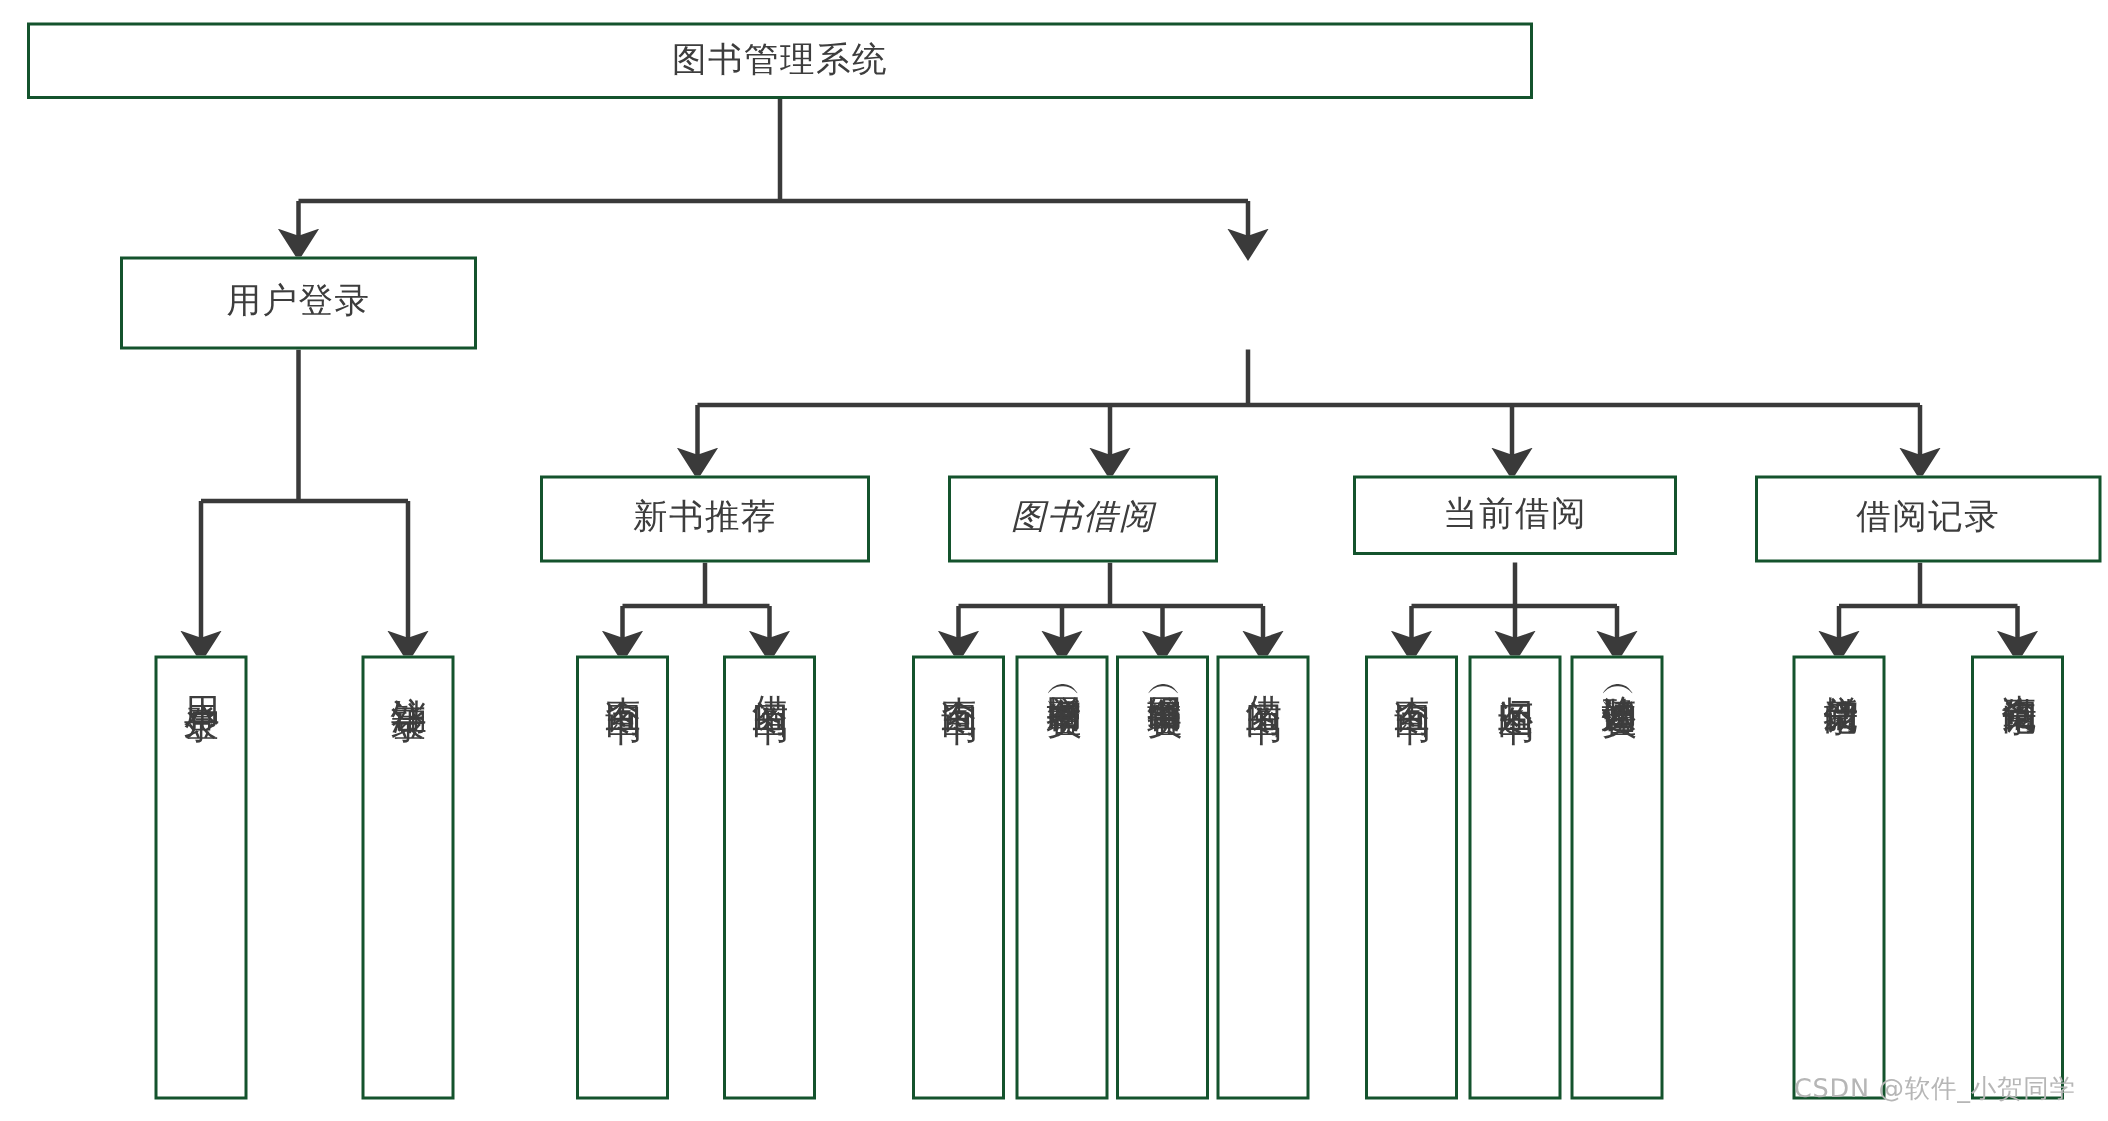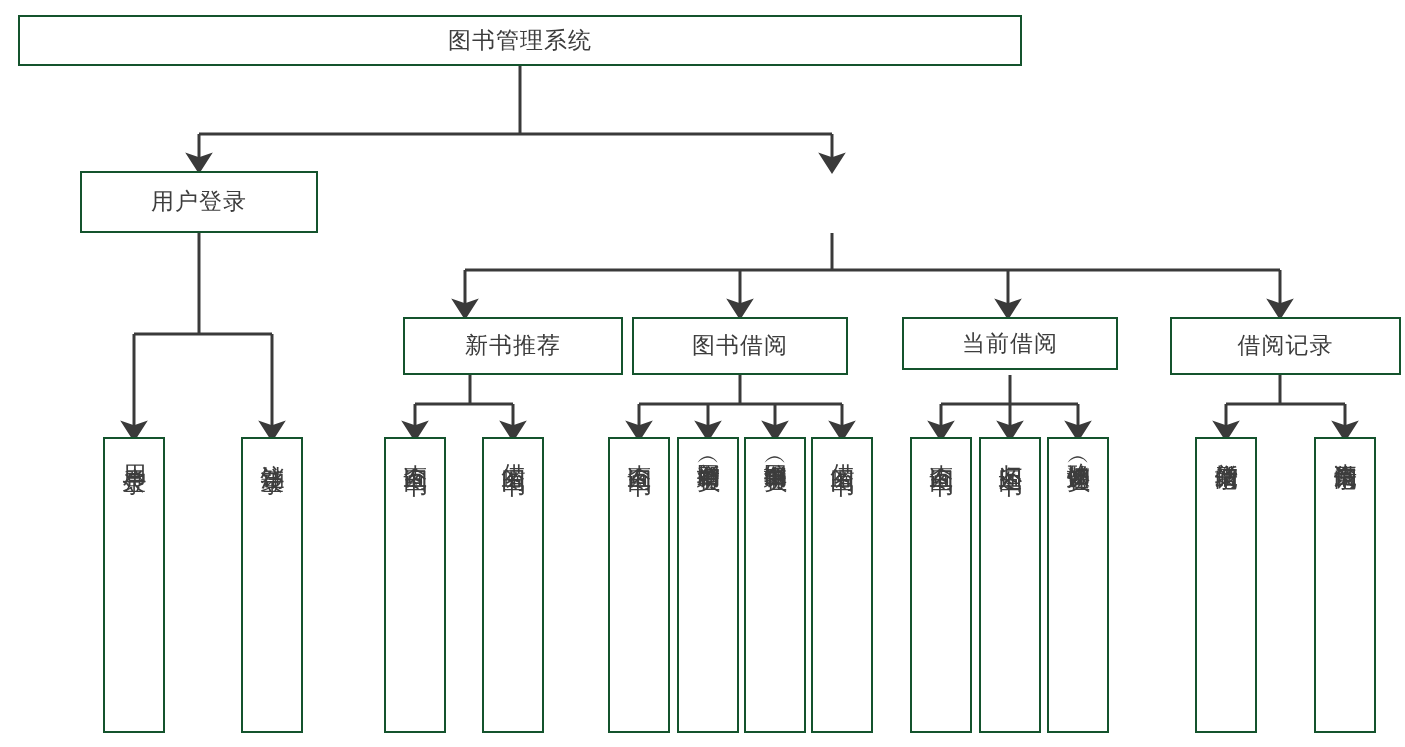--- a/index.html
+++ b/index.html
@@ -140,7 +140,7 @@
     <span class="node-label">用户登录</span>
   </div>
 
-  <div class="node horiz" style="left:360px; top:317px; width:220px; height:58px;margin-left:43px;">
+  <div class="node horiz" style="left:360px; top:317px; width:220px; height:58px;">
     <span class="node-label">新书推荐</span>
   </div>
   <div class="node horiz" style="left:632px; top:317px; width:216px; height:58px;">

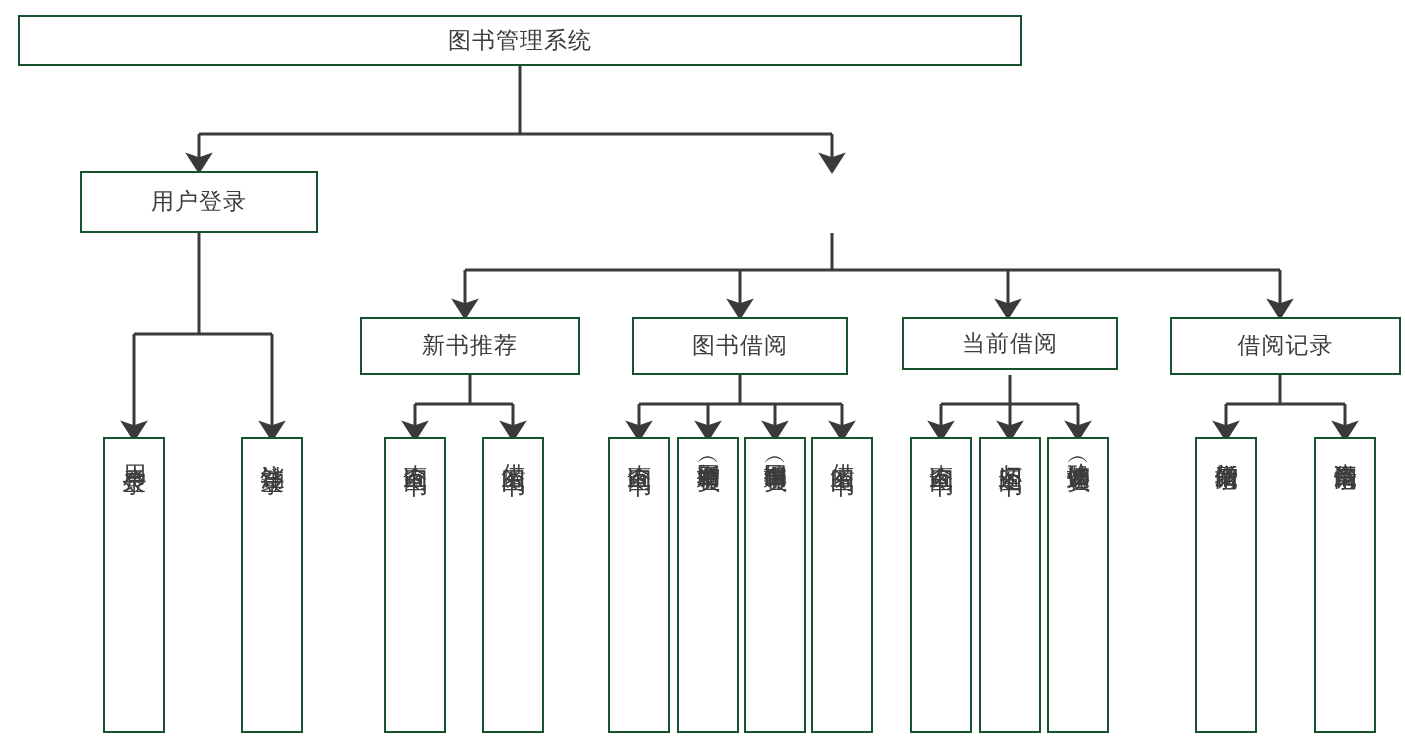--- a/index.html
+++ b/index.html
@@ -143,7 +143,7 @@
   <div class="node horiz" style="left:360px; top:317px; width:220px; height:58px;">
     <span class="node-label">新书推荐</span>
   </div>
-  <div class="node horiz" style="left:632px; top:317px; width:216px; height:58px;">
+  <div class="node horiz" style="left:632px; top:317px; width:180px; height:58px;font-style:italic;">
     <span class="node-label">图书借阅</span>
   </div>
   <div class="node horiz" style="left:902px; top:317px; width:216px; height:53px;">

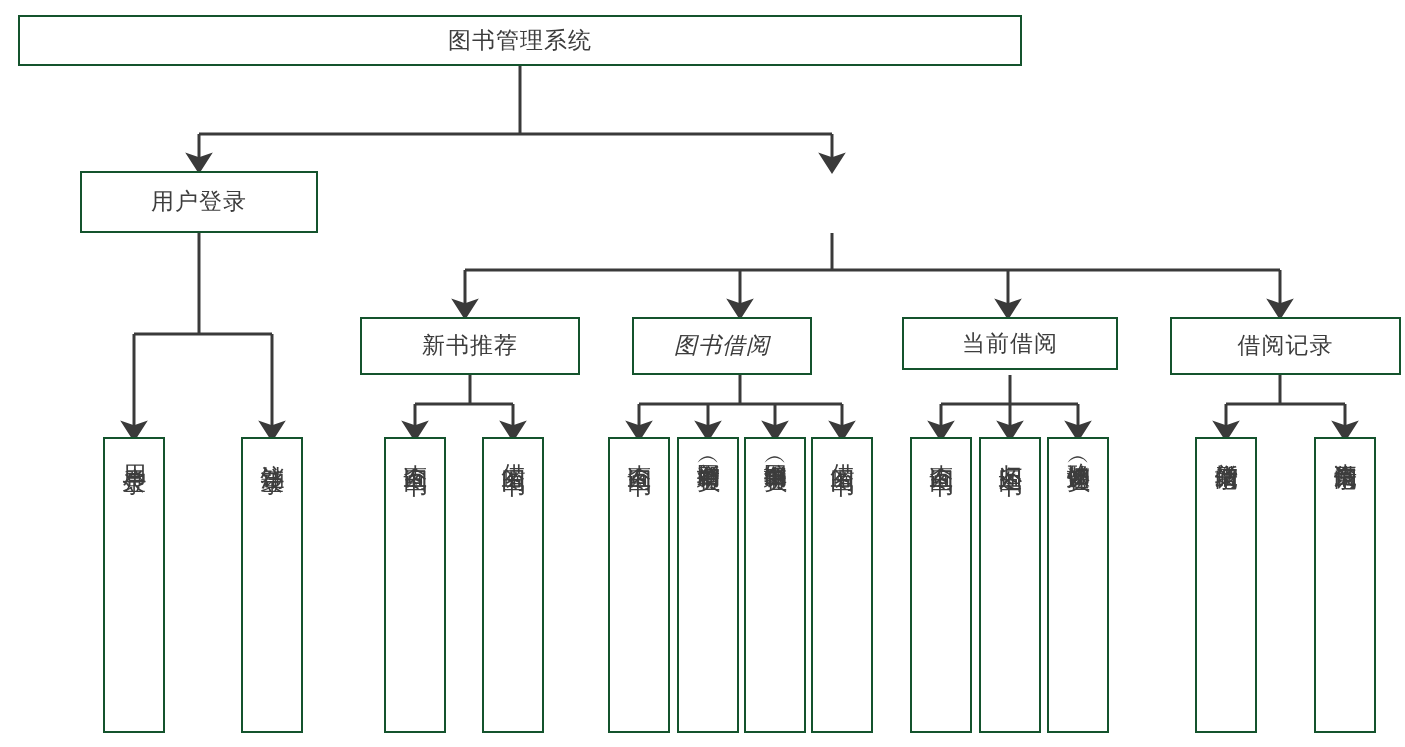--- a/index.html
+++ b/index.html
@@ -197,6 +197,7 @@
     <span class="node-label">查询借阅记录</span>
   </div>
 
+  <div class="watermark" style="left:1196px; top:714px;">CSDN @软件_小贺同学</div>
 
 </div>
 

